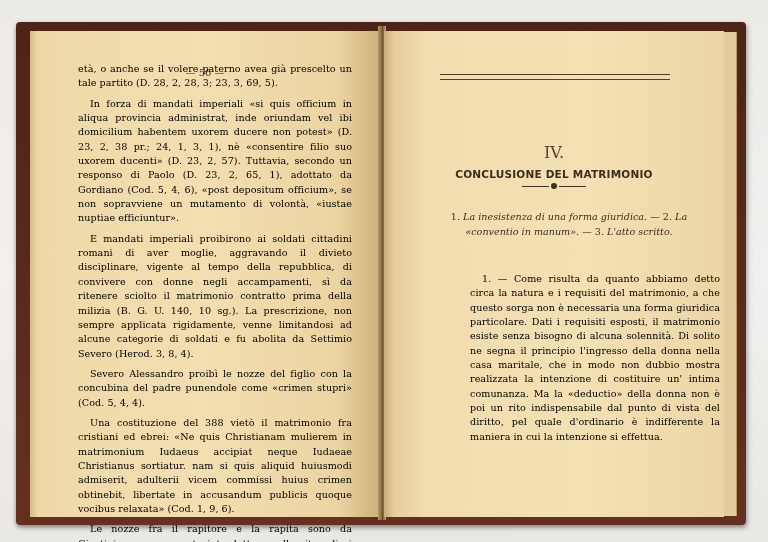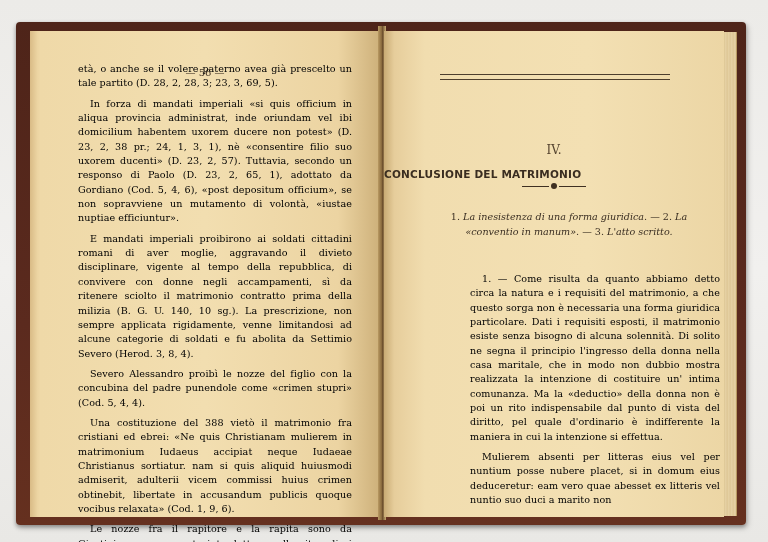--- a/index.html
+++ b/index.html
@@ -59,7 +59,7 @@
   }
   .chapnum {
     position: absolute; left: 384px; width: 340px; top: 143px; text-align: center;
-    font-size: 12px; color: #55442f;
+    font-size: 16px; color: #55442f;
   }
   .chaptitle {
     position: absolute; left: 384px; width: 340px; top: 168px; text-align: left;

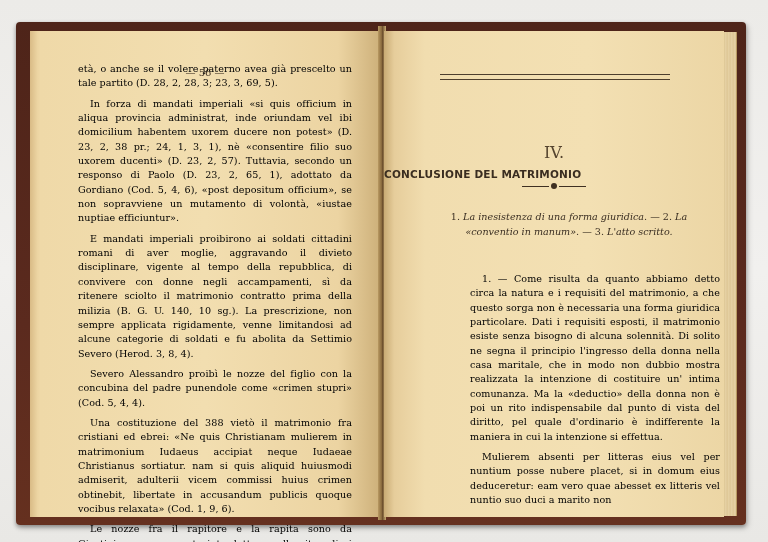--- a/index.html
+++ b/index.html
@@ -62,7 +62,7 @@
     font-size: 16px; color: #55442f;
   }
   .chaptitle {
-    position: absolute; left: 384px; width: 340px; top: 168px; text-align: left;
+    position: absolute; left: 384px; width: 340px; top: 168px; text-align: center;
     font-family: "DejaVu Sans", sans-serif; font-size: 10.5px; font-weight: bold;
     color: #3a2d20; letter-spacing: 0.2px;
   }

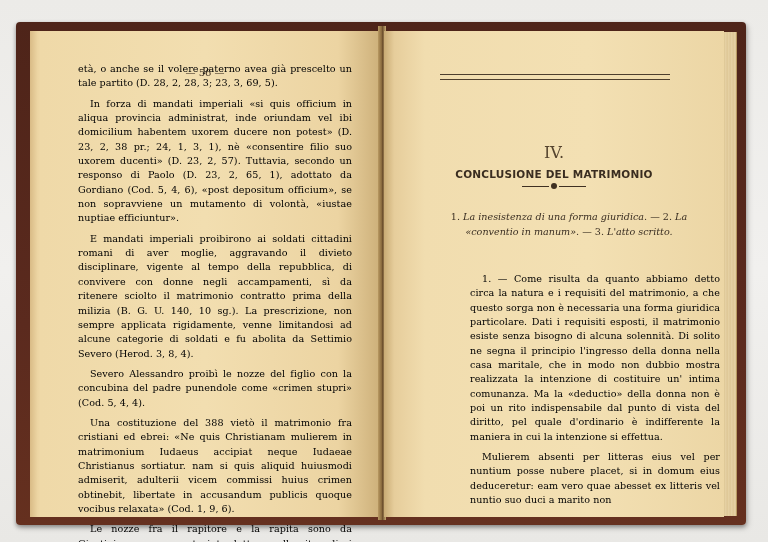--- a/index.html
+++ b/index.html
@@ -121,7 +121,6 @@
 
 <div class="text right-text">
   <p>1. — Come risulta da quanto abbiamo detto circa la natura e i requisiti del matrimonio, a che questo sorga non è necessaria una forma giuridica particolare. Dati i requisiti esposti, il matrimonio esiste senza bisogno di alcuna solennità. Di solito ne segna il principio l'ingresso della donna nella casa maritale, che in modo non dubbio mostra realizzata la intenzione di costituire un' intima comunanza. Ma la «deductio» della donna non è poi un rito indispensabile dal punto di vista del diritto, pel quale d'ordinario è indifferente la maniera in cui la intenzione si effettua.</p>
-  <p>Mulierem absenti per litteras eius vel per nuntium posse nubere placet, si in domum eius deduceretur: eam vero quae abesset ex litteris vel nuntio suo duci a marito non</p>
 </div>
 
 </body></html>

